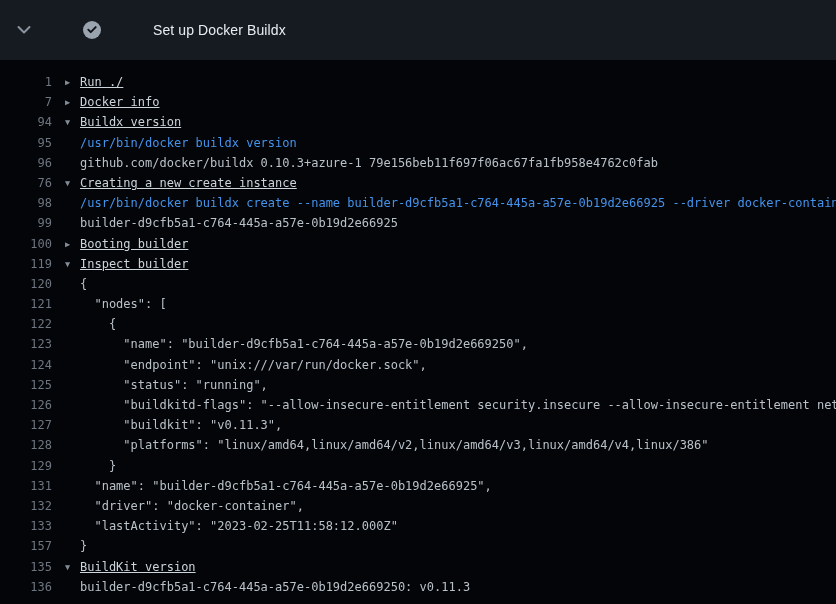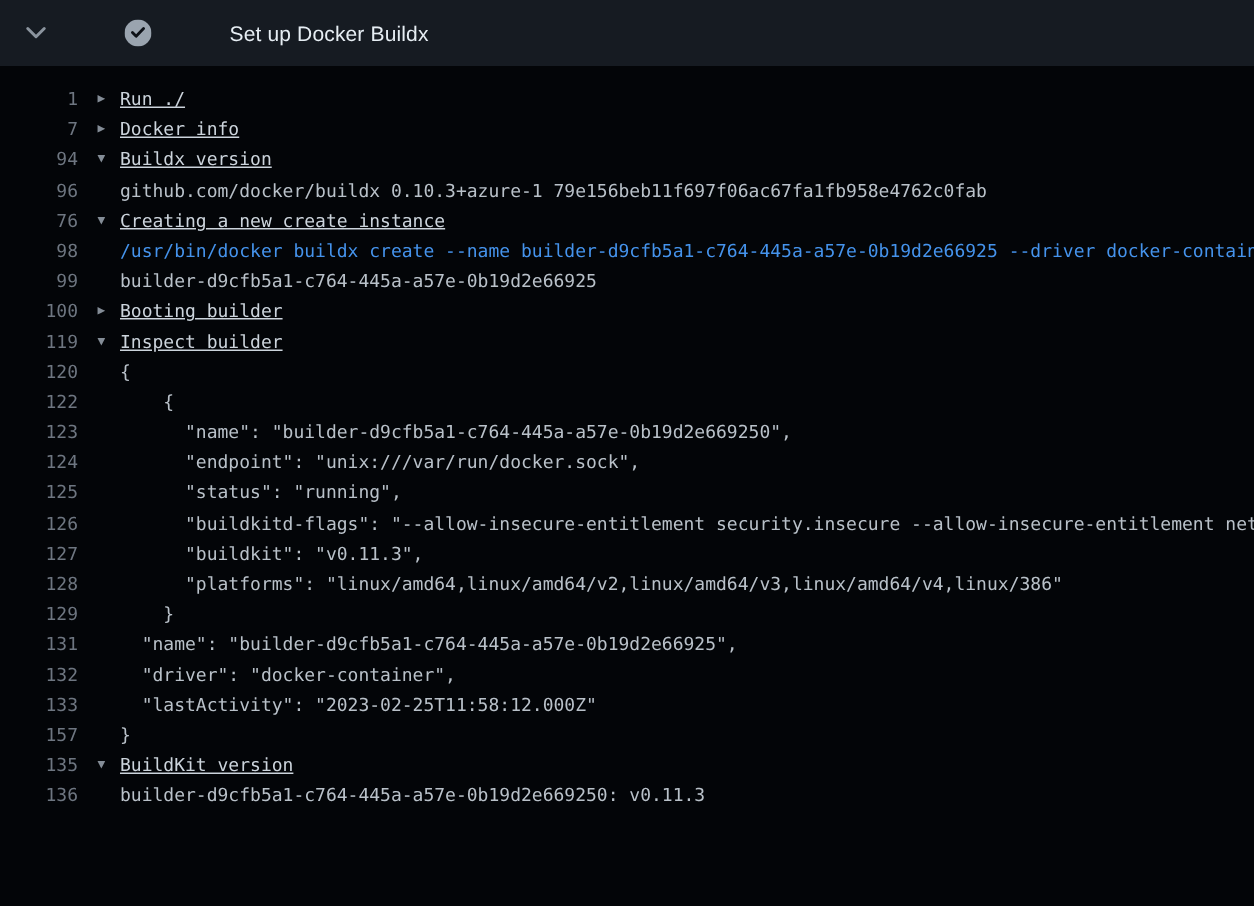--- a/index.html
+++ b/index.html
@@ -24,7 +24,7 @@
     font-family: "Liberation Sans", sans-serif;
   }
   .step-header {
-    height: 44px;
+    height: 60px;
     background: var(--header-bg);
     display: flex;
     align-items: center;

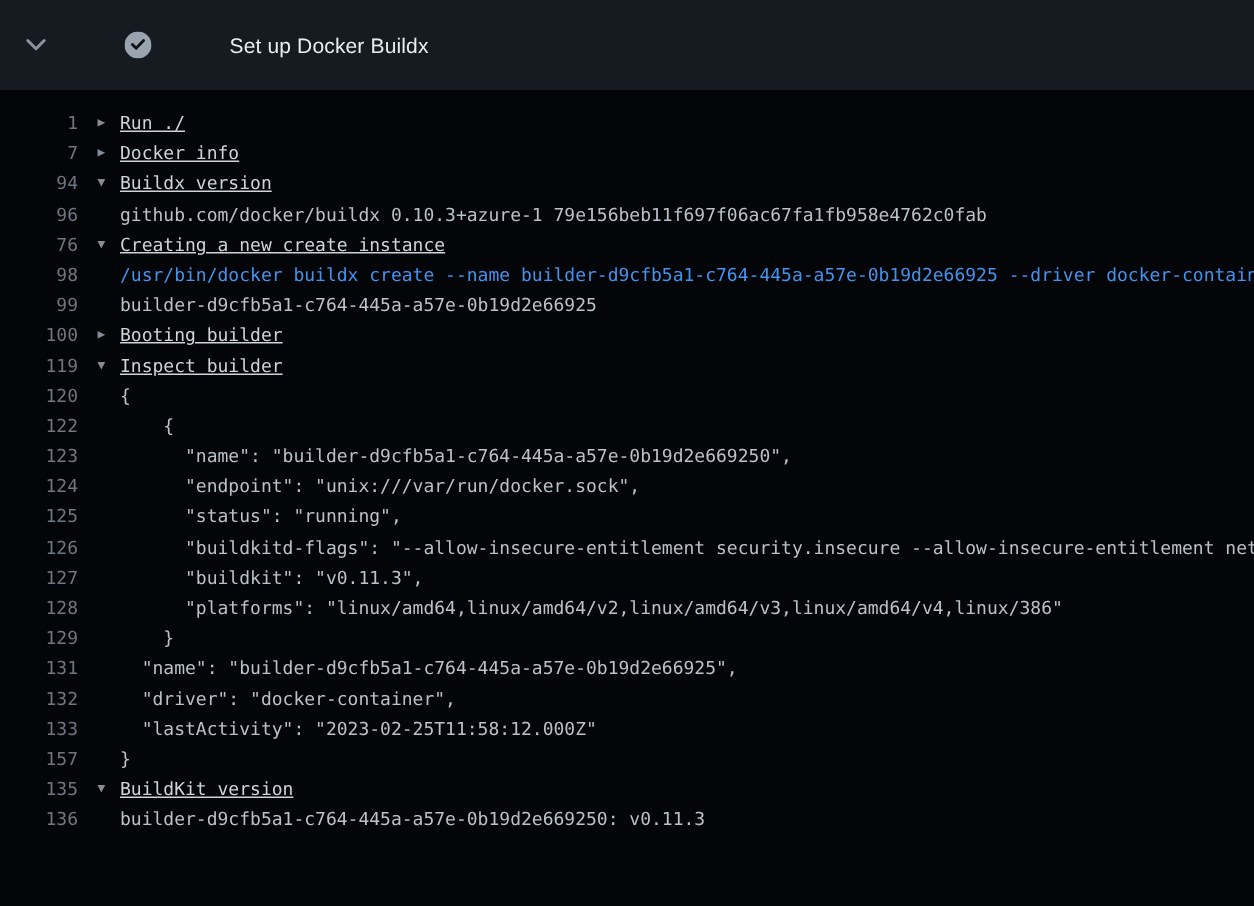--- a/index.html
+++ b/index.html
@@ -107,6 +107,11 @@
     <span class="arrowcol">▼</span>
     <span class="text">Buildx version</span>
   </div>
+    <div class="row command">
+    <span class="num">95</span>
+    <span class="arrowcol"></span>
+    <span class="text">/usr/bin/docker buildx version</span>
+  </div>
     <div class="row output">
     <span class="num">96</span>
     <span class="arrowcol"></span>

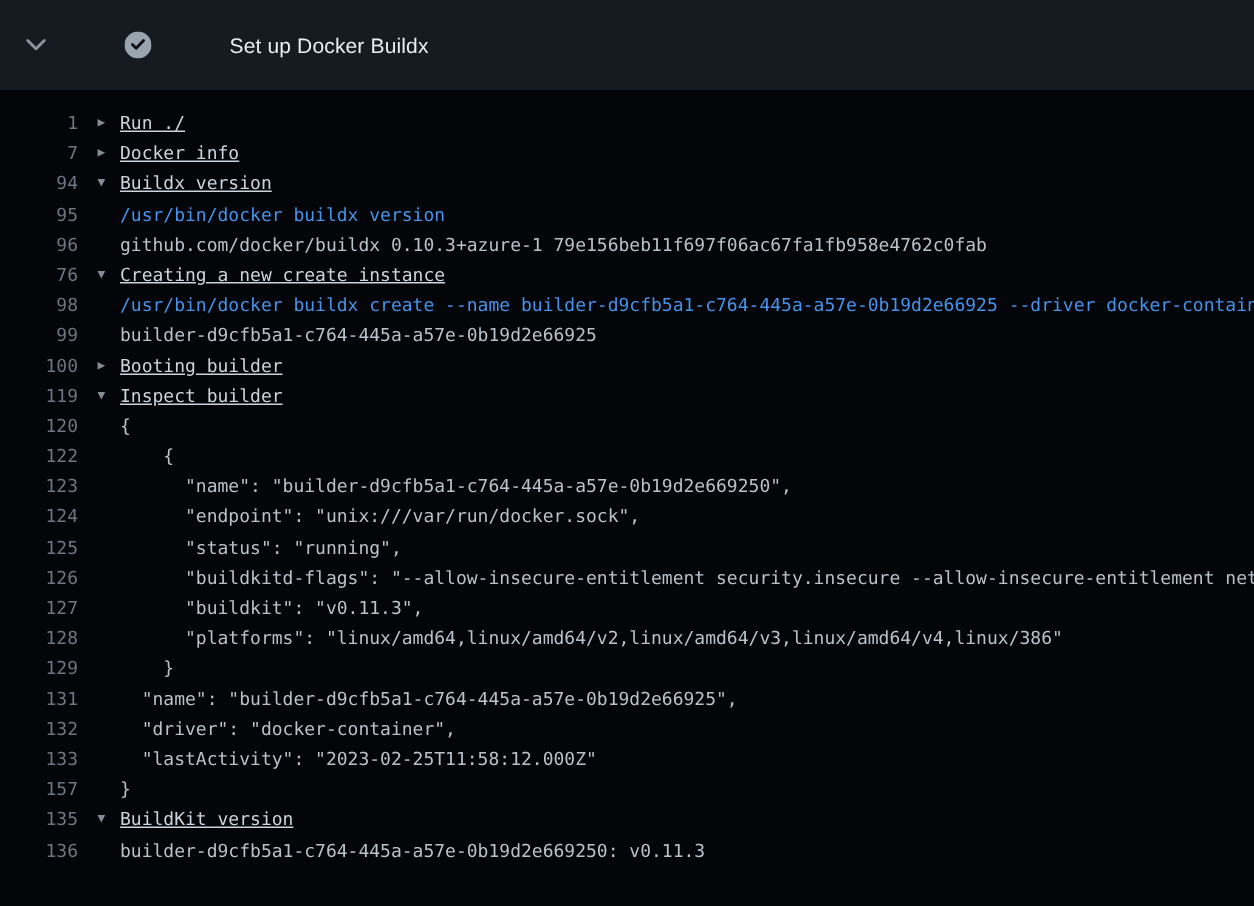--- a/index.html
+++ b/index.html
@@ -148,6 +148,11 @@
     <span class="text">{</span>
   </div>
     <div class="row output">
+    <span class="num">121</span>
+    <span class="arrowcol"></span>
+    <span class="text">  "nodes": [</span>
+  </div>
+    <div class="row output">
     <span class="num">122</span>
     <span class="arrowcol"></span>
     <span class="text">    {</span>

